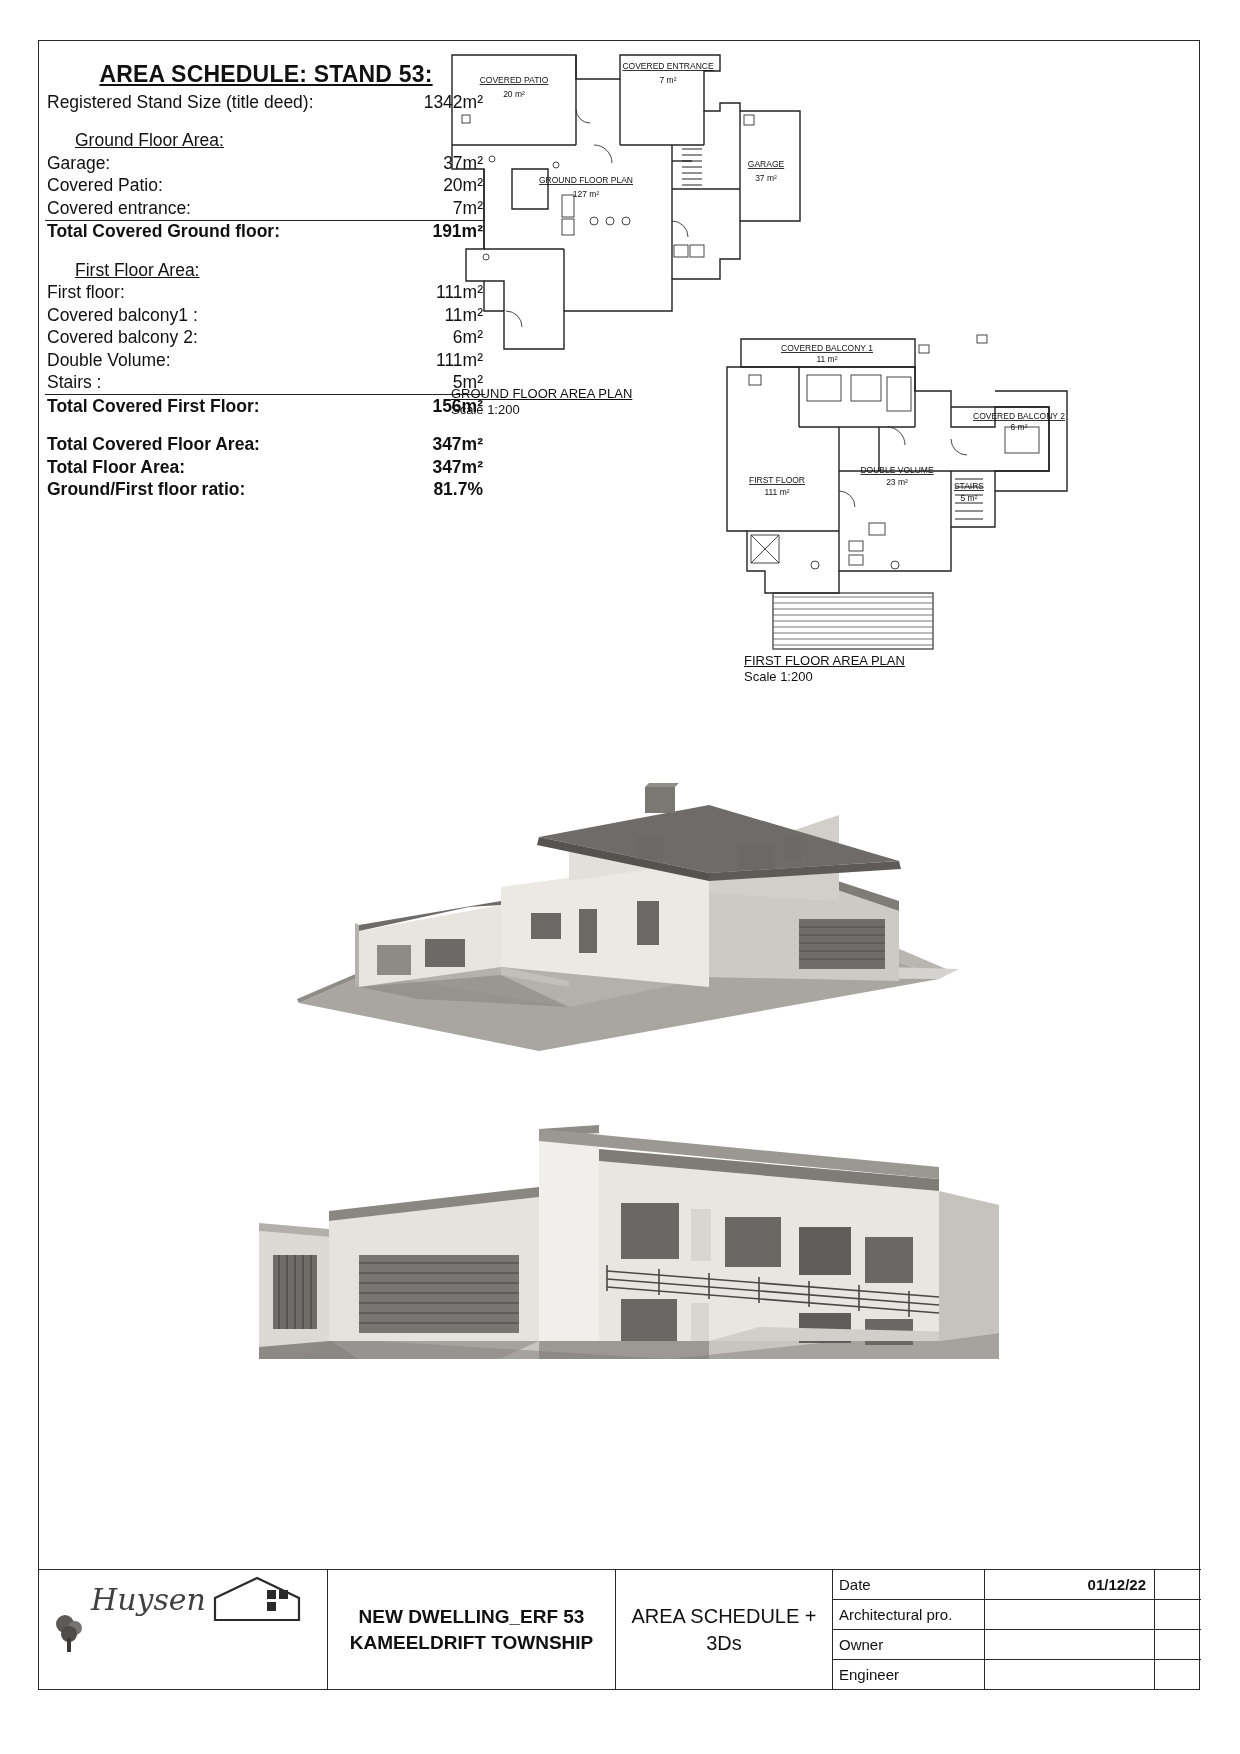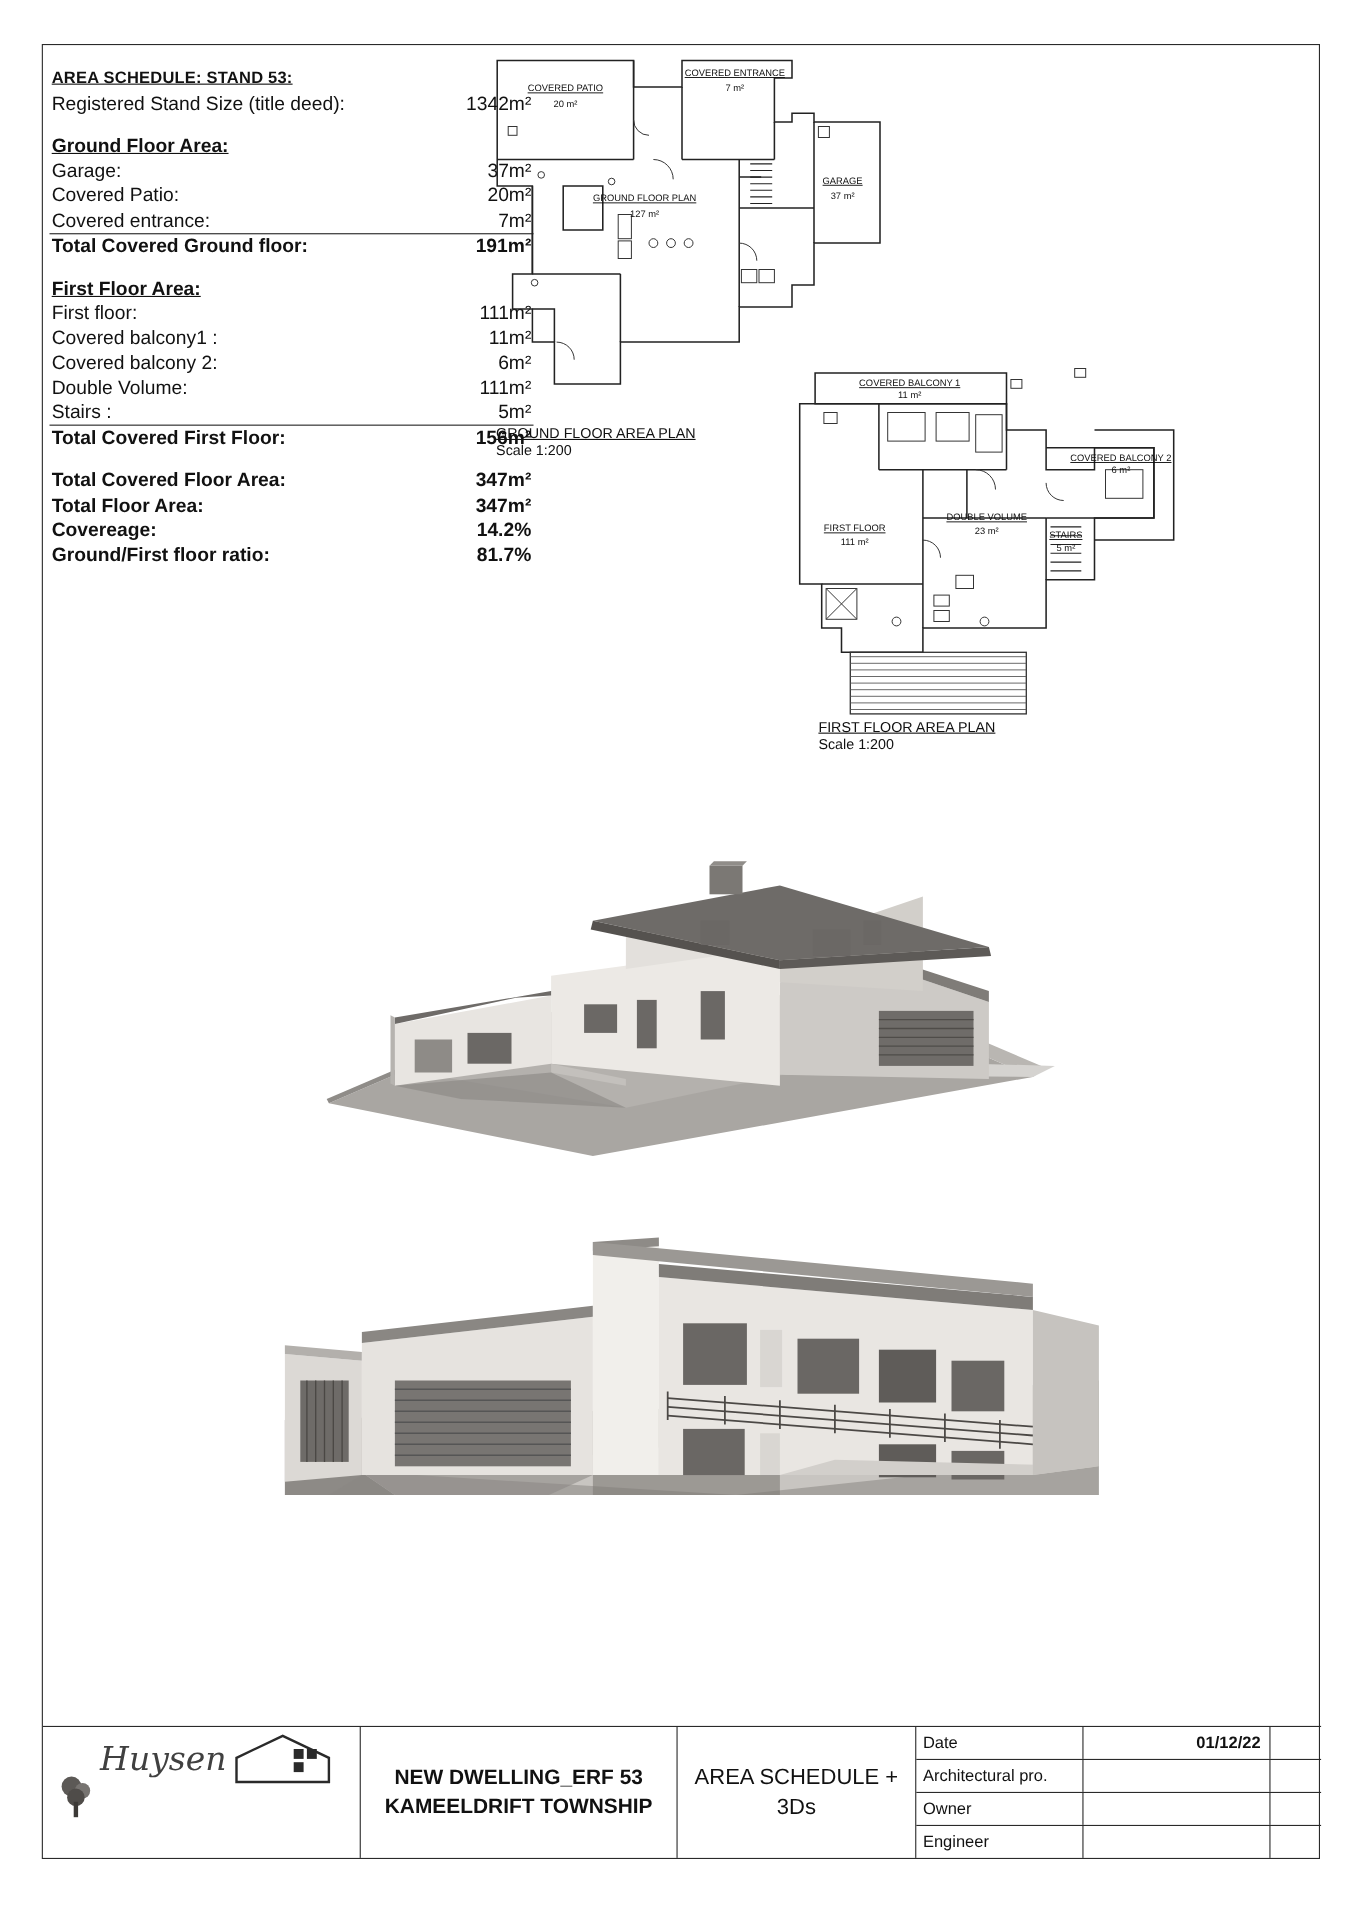--- a/index.html
+++ b/index.html
@@ -22,7 +22,7 @@
   }
   .sched-title {
     font-weight:bold; text-decoration:underline; letter-spacing:0.2px;
-    margin:0 0 5px 2px; font-size:15px;
+    margin:0 0 5px 2px; font-size:23px;text-align:center;
   }
   .row {
     display:flex; justify-content:space-between; align-items:baseline;

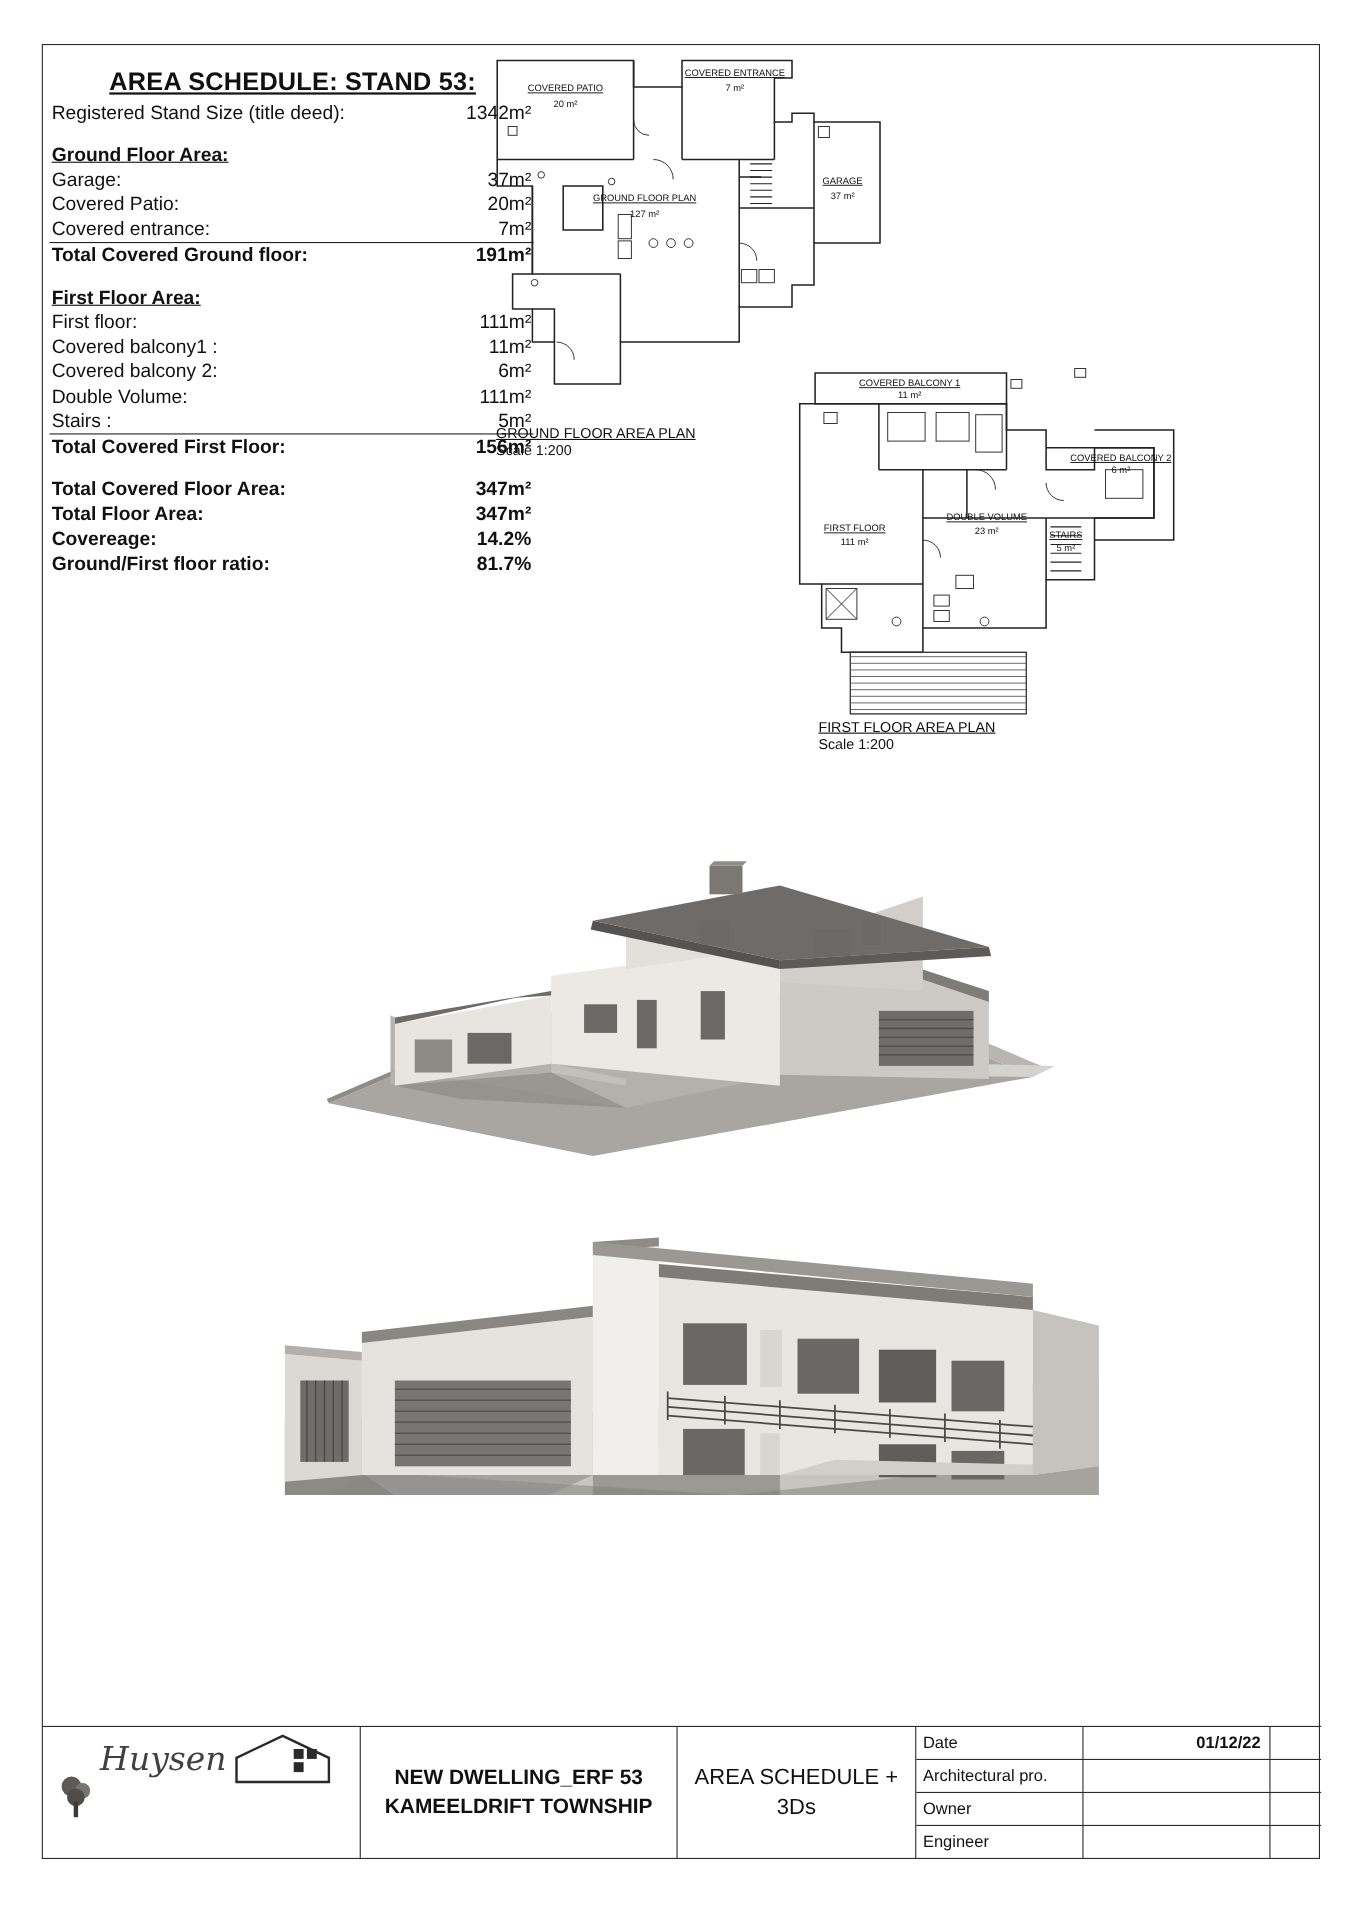--- a/index.html
+++ b/index.html
@@ -31,7 +31,7 @@
   .row .lbl { white-space:nowrap; }
   .row .val { white-space:nowrap; text-align:right; }
   .row.bold .lbl, .row.bold .val { font-weight:bold; }
-  .row.grp .lbl { font-weight:bold; text-decoration:underline; }
+  .row.grp .lbl { font-weight:normal; text-decoration:underline;margin-left:28px; }
   .row.underline { border-bottom:1.1px solid #222; }
   .spacer { height:16px; }
 

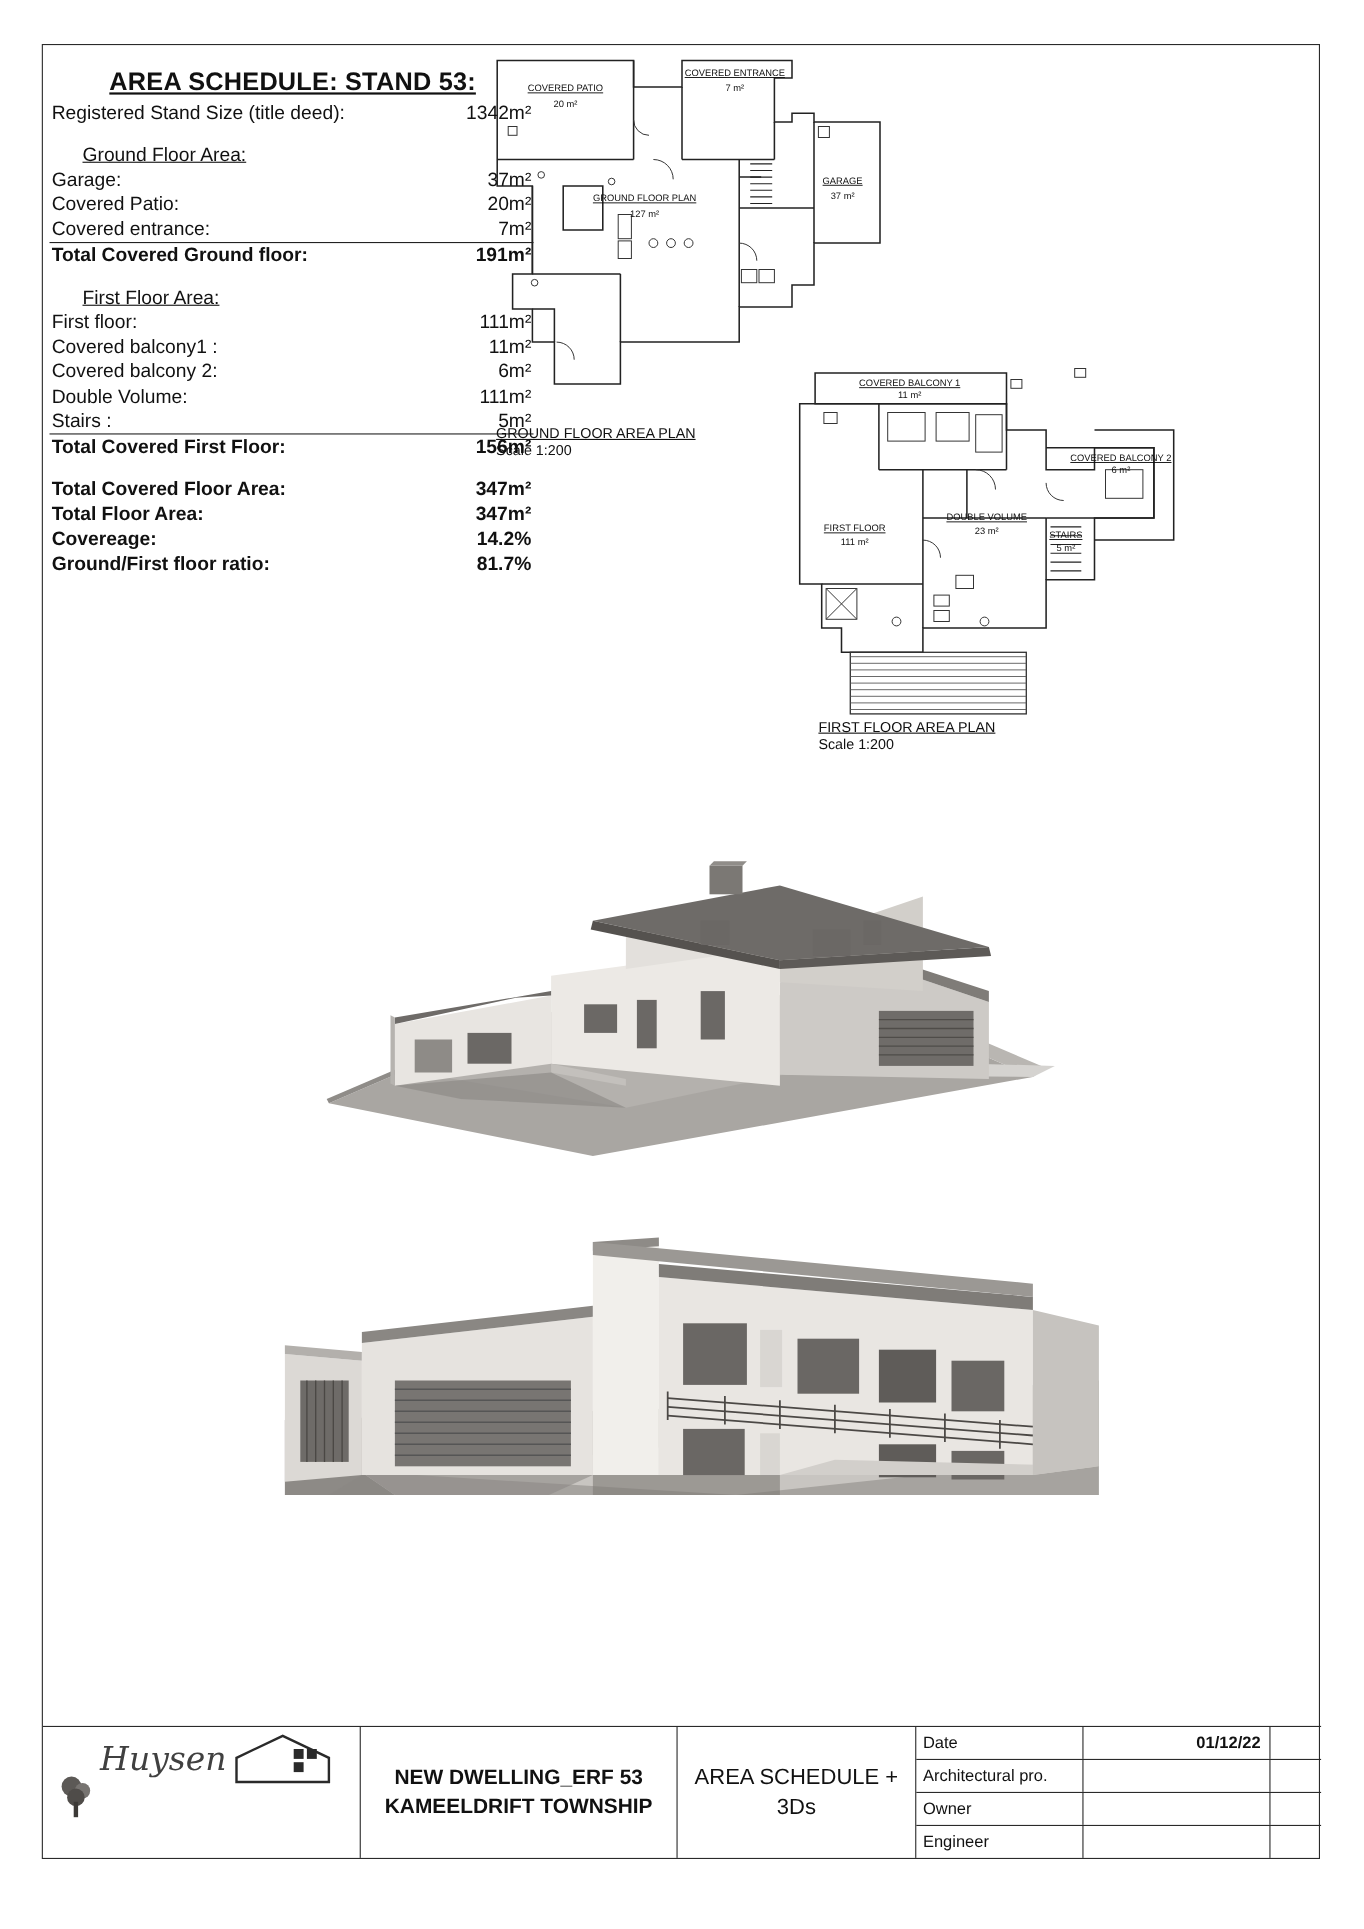--- a/index.html
+++ b/index.html
@@ -173,10 +173,6 @@
     <div class="row bold">
       <span class="lbl">Total Floor Area:</span>
       <span class="val">347m²</span>
-    </div>
-    <div class="row bold">
-      <span class="lbl">Covereage:</span>
-      <span class="val">14.2%</span>
     </div>
     <div class="row bold">
       <span class="lbl">Ground/First floor ratio:</span>

